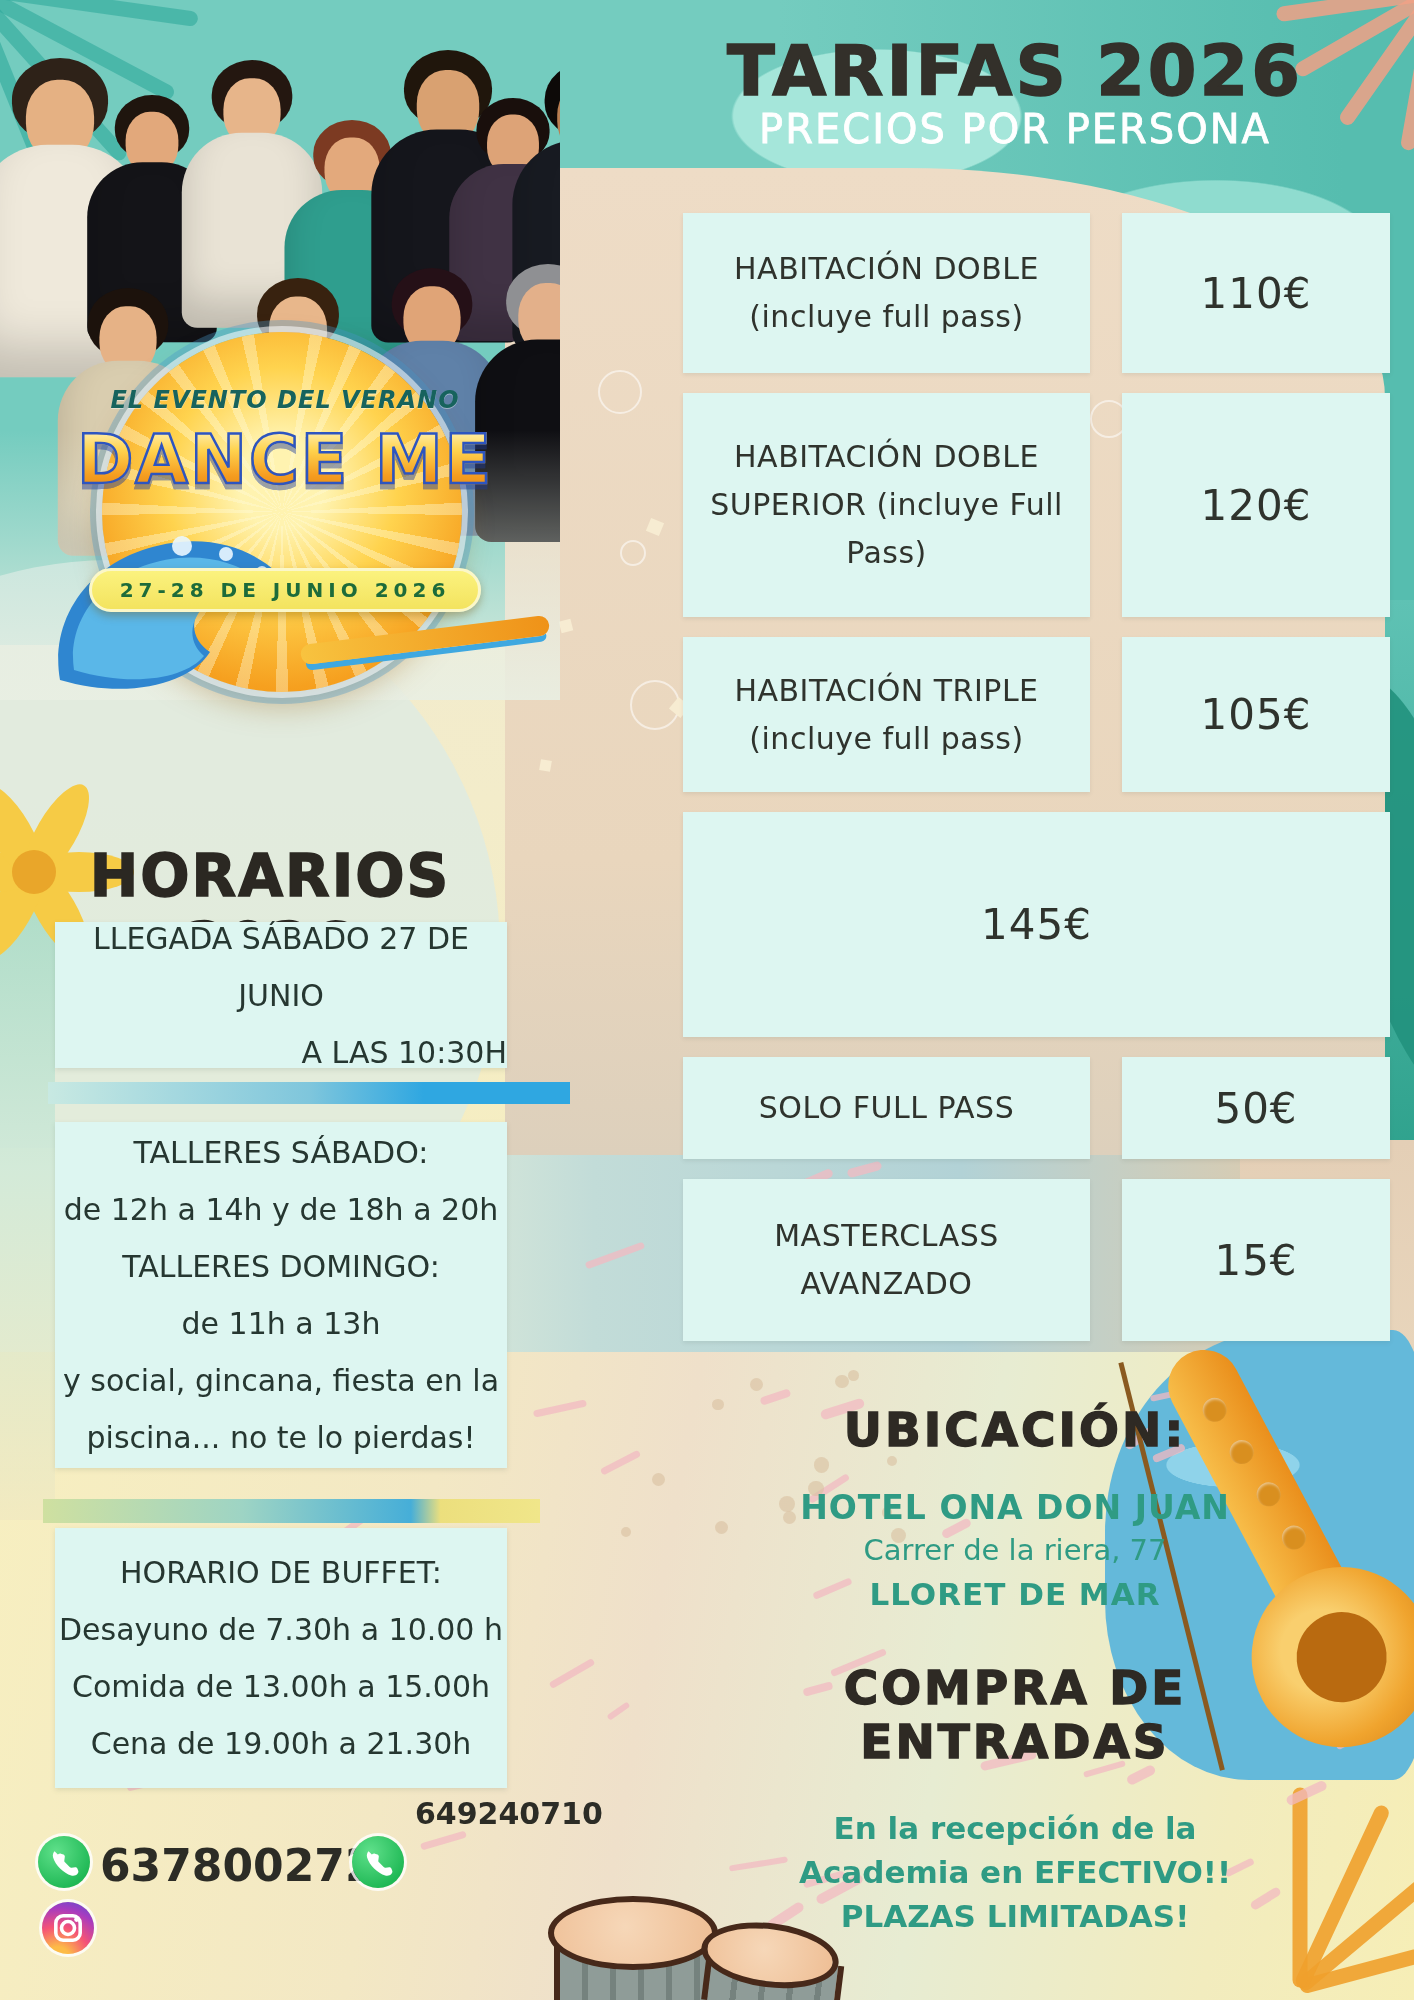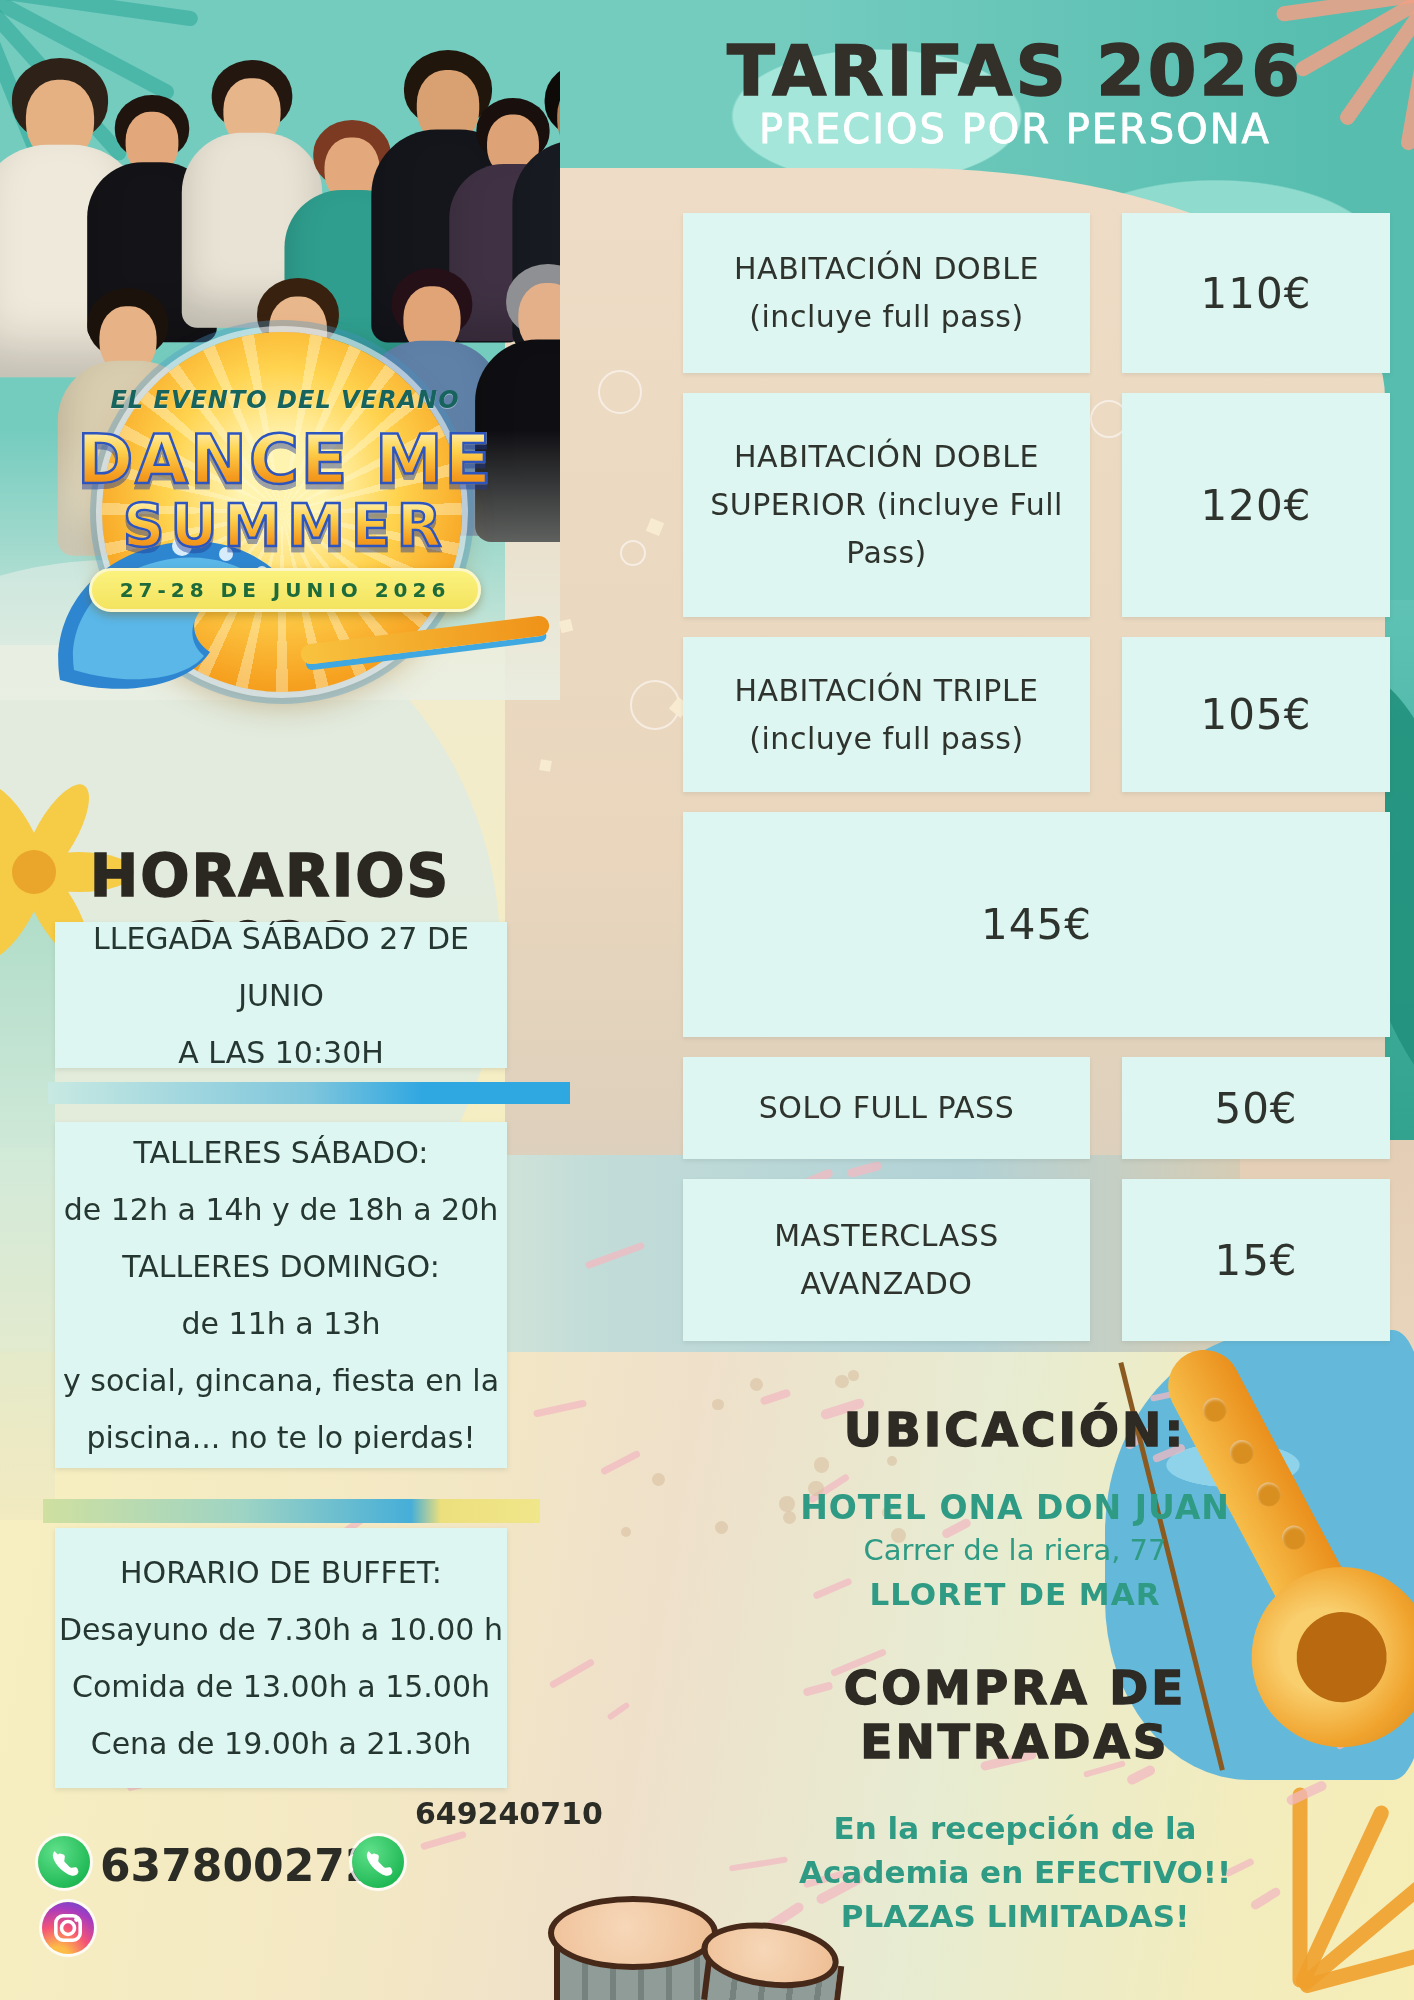--- a/index.html
+++ b/index.html
@@ -253,7 +253,6 @@
     </svg>
     <div class="logo-tagline">EL EVENTO DEL VERANO</div>
     <div class="logo-title logo-title1">DANCE ME</div>
-    <div class="logo-title logo-title2">SUMMER</div>
     <div class="date-pill-wrap"><span class="date-pill">27-28 DE JUNIO 2026</span></div>
     <div class="swoosh"></div>
   </div>

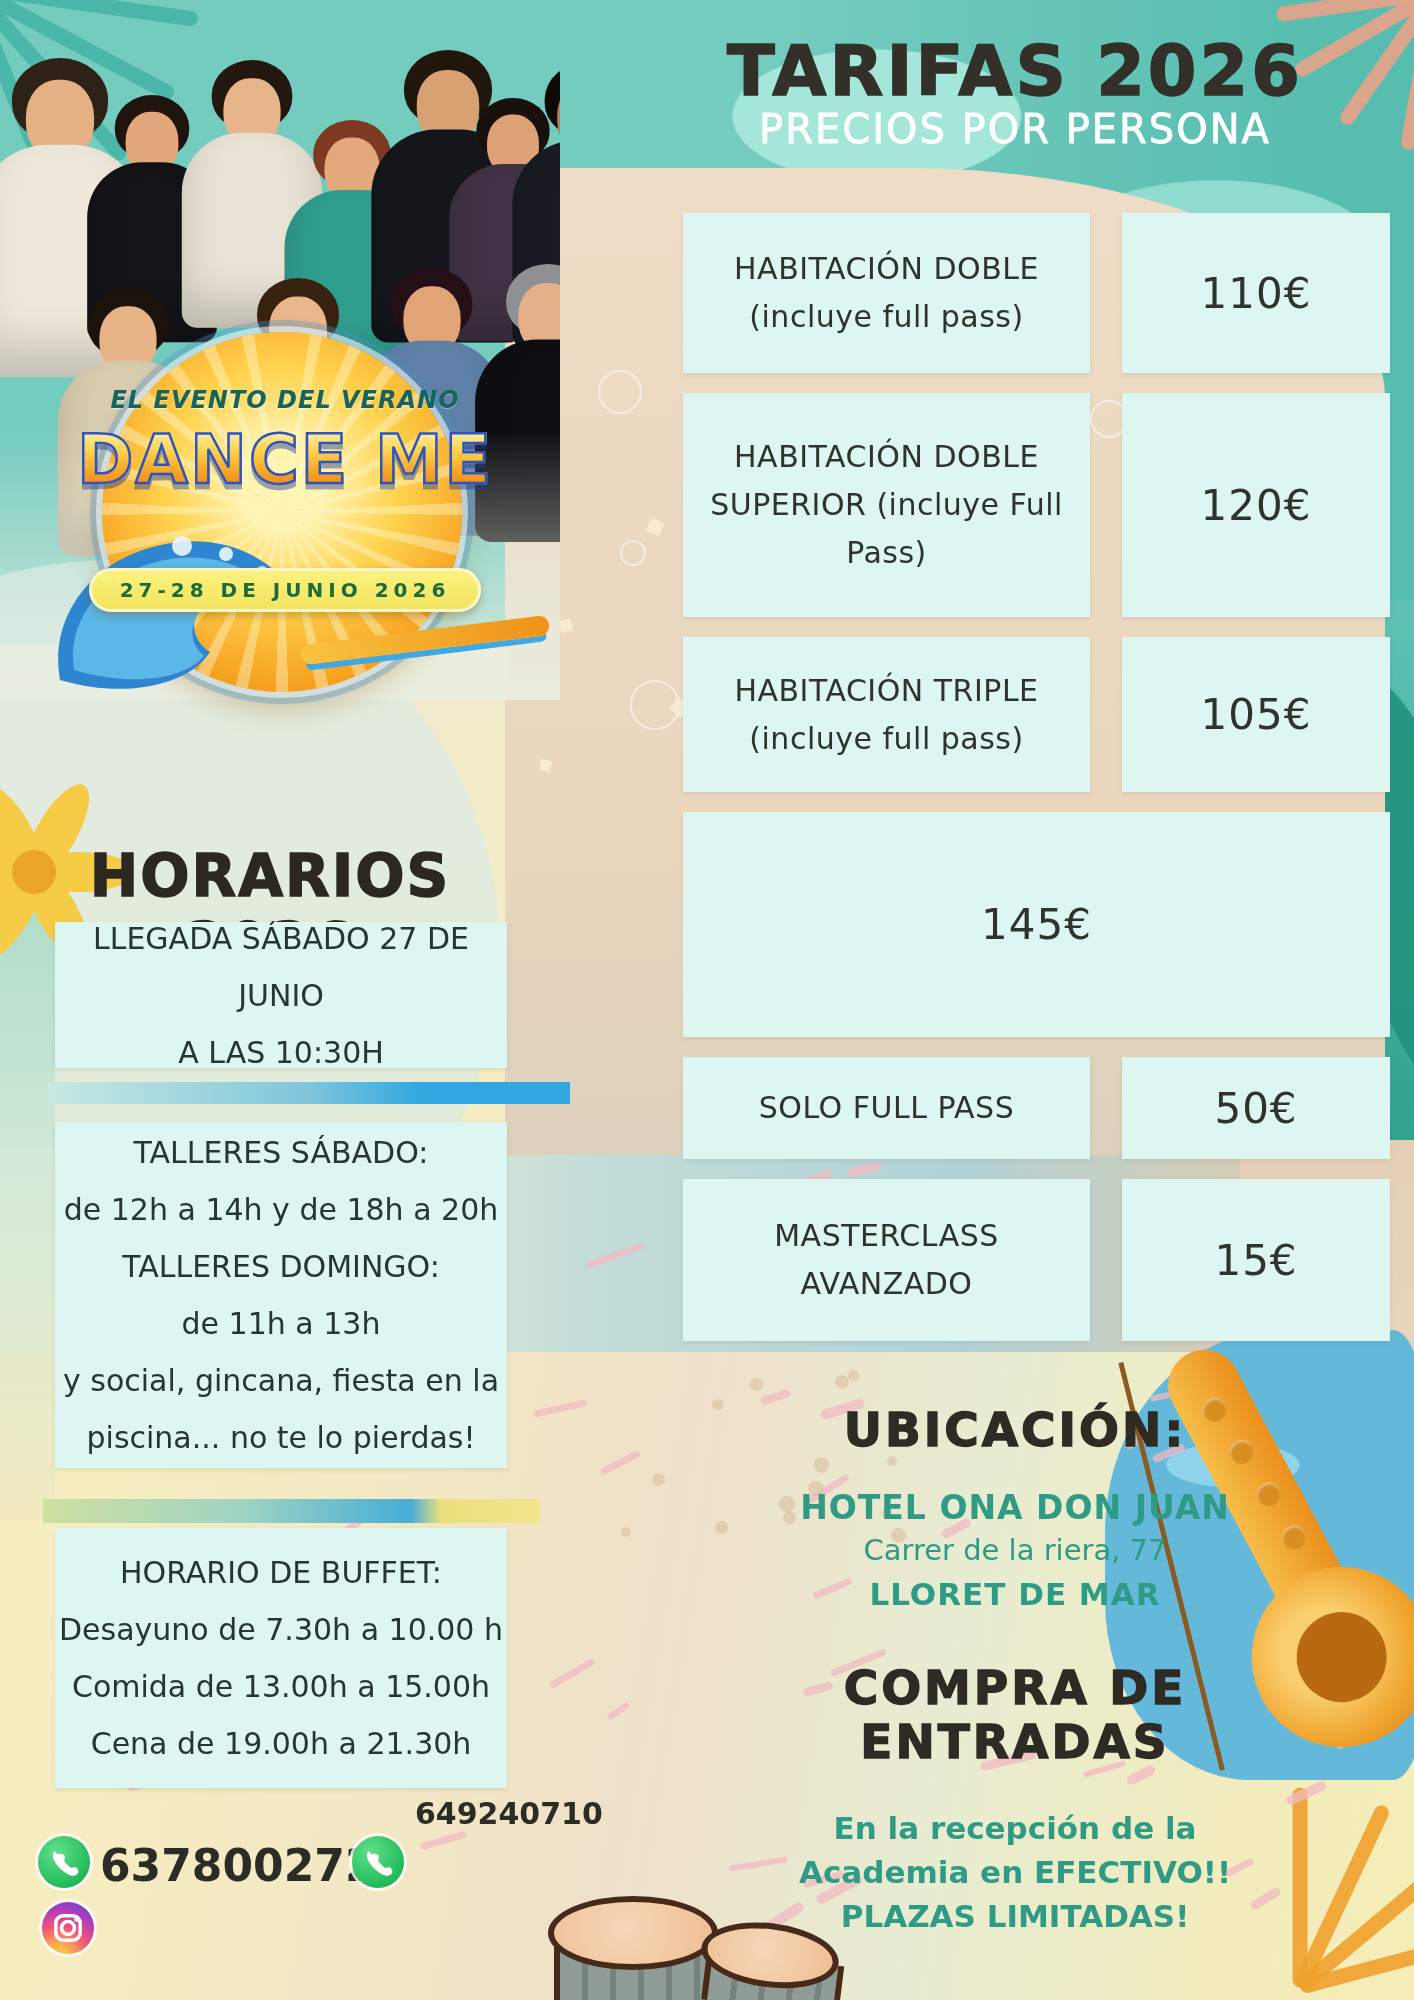--- a/index.html
+++ b/index.html
@@ -94,7 +94,7 @@
     align-items:center;justify-content:center;text-align:center;color:#263731;font-size:30px;
     box-shadow:0 2px 5px rgba(80,100,90,.15);}
   .info-box .line{line-height:57px;}
-  .box-llegada{top:922px;height:146px;}
+  .box-llegada{top:922px;height:146px;align-items:flex-end;}
   .box-talleres{top:1122px;height:346px;}
   .box-buffet{top:1528px;height:260px;}
   .blue-bar{left:48px;top:1082px;width:522px;height:22px;z-index:4;

